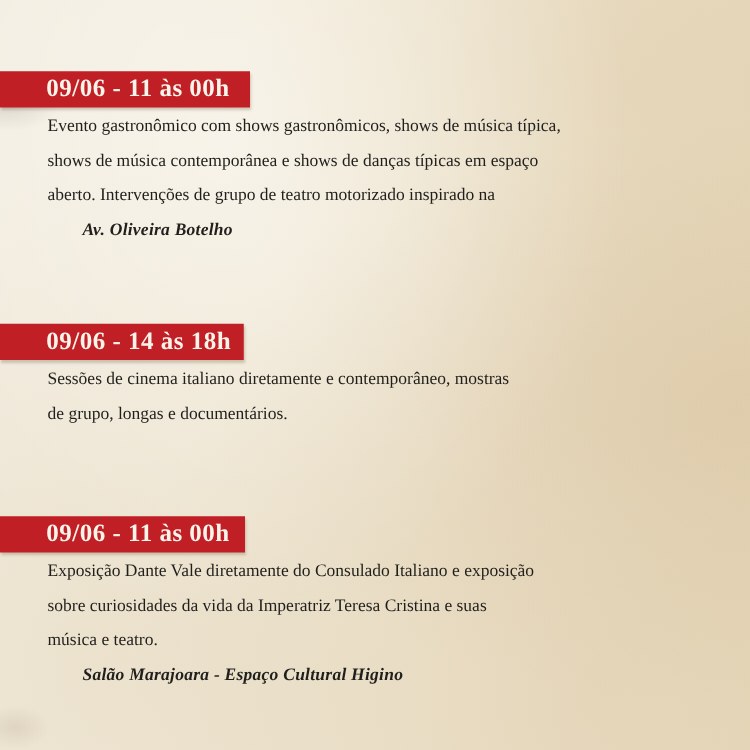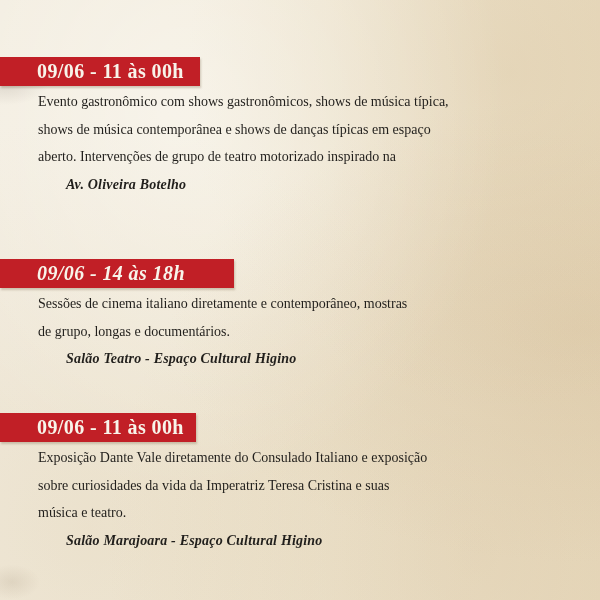--- a/index.html
+++ b/index.html
@@ -48,7 +48,7 @@
   #section-2 { top: 254px; }
   #section-3 { top: 408px; }
   #section-1 .time-banner { width: 200px; }
-  #section-2 .time-banner { width: 234px; font-style: italic; }
+  #section-2 .time-banner { width: 195px; }
   #section-3 .time-banner { width: 196px; }
   .event-description {
     position: absolute;

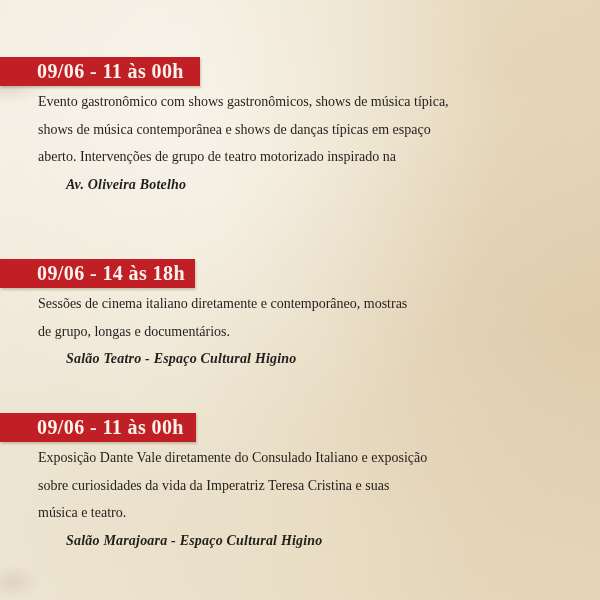--- a/index.html
+++ b/index.html
@@ -95,7 +95,6 @@
   <div class="event-description">
     <div class="description-line">Sessões de cinema italiano diretamente e contemporâneo, mostras</div>
     <div class="description-line">de grupo, longas e documentários.</div>
-    <div class="event-location">Salão Teatro - Espaço Cultural Higino</div>
   </div>
 </div>
 

